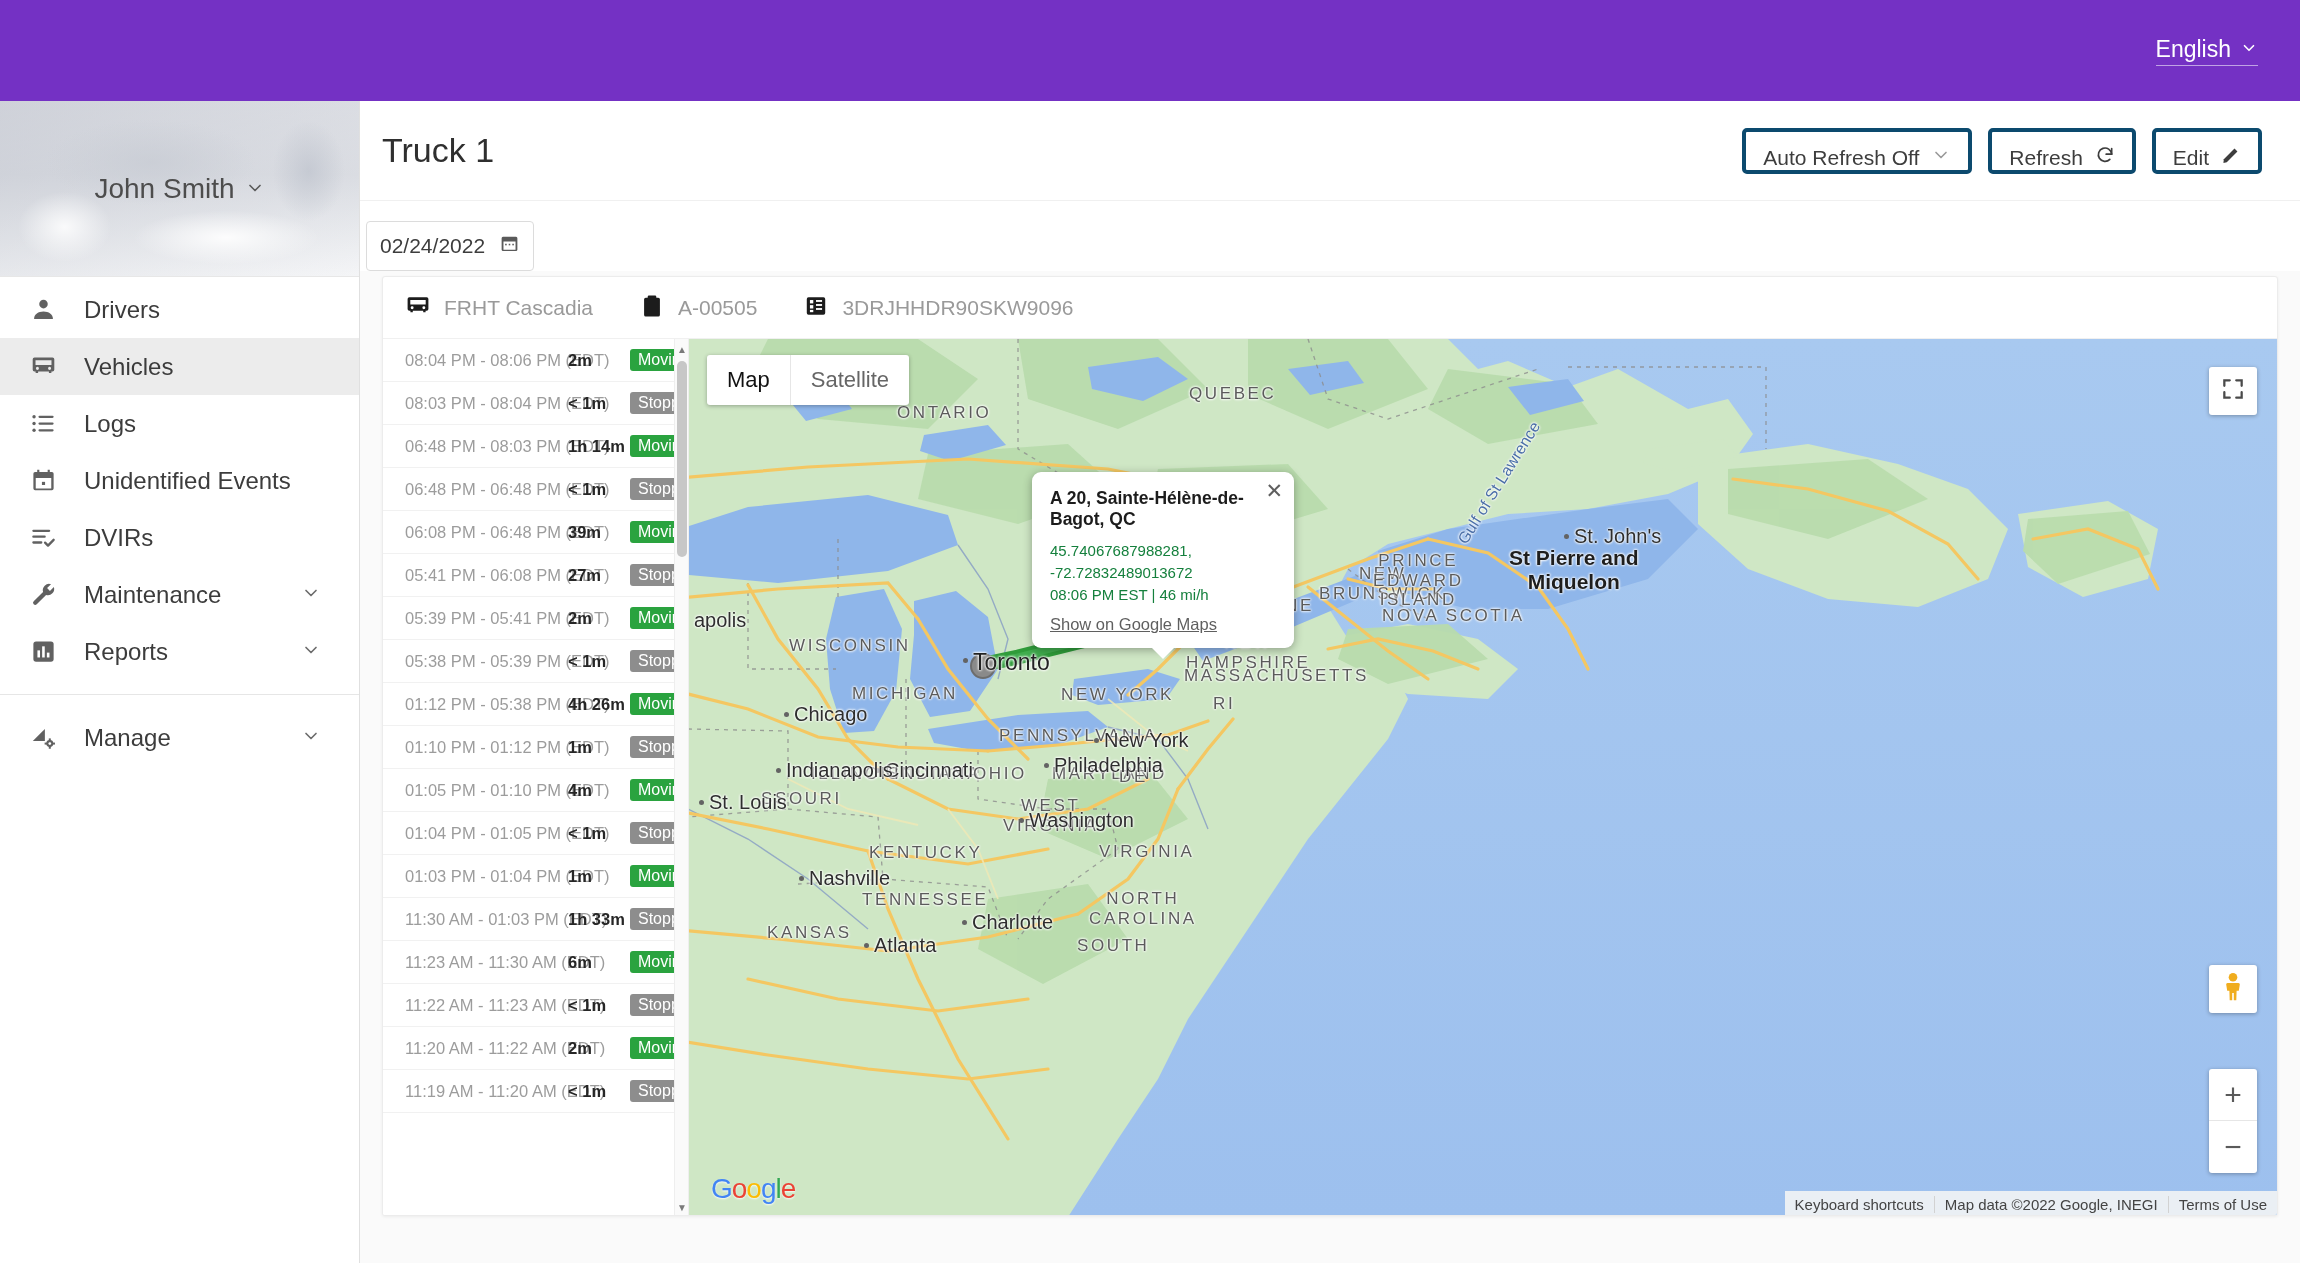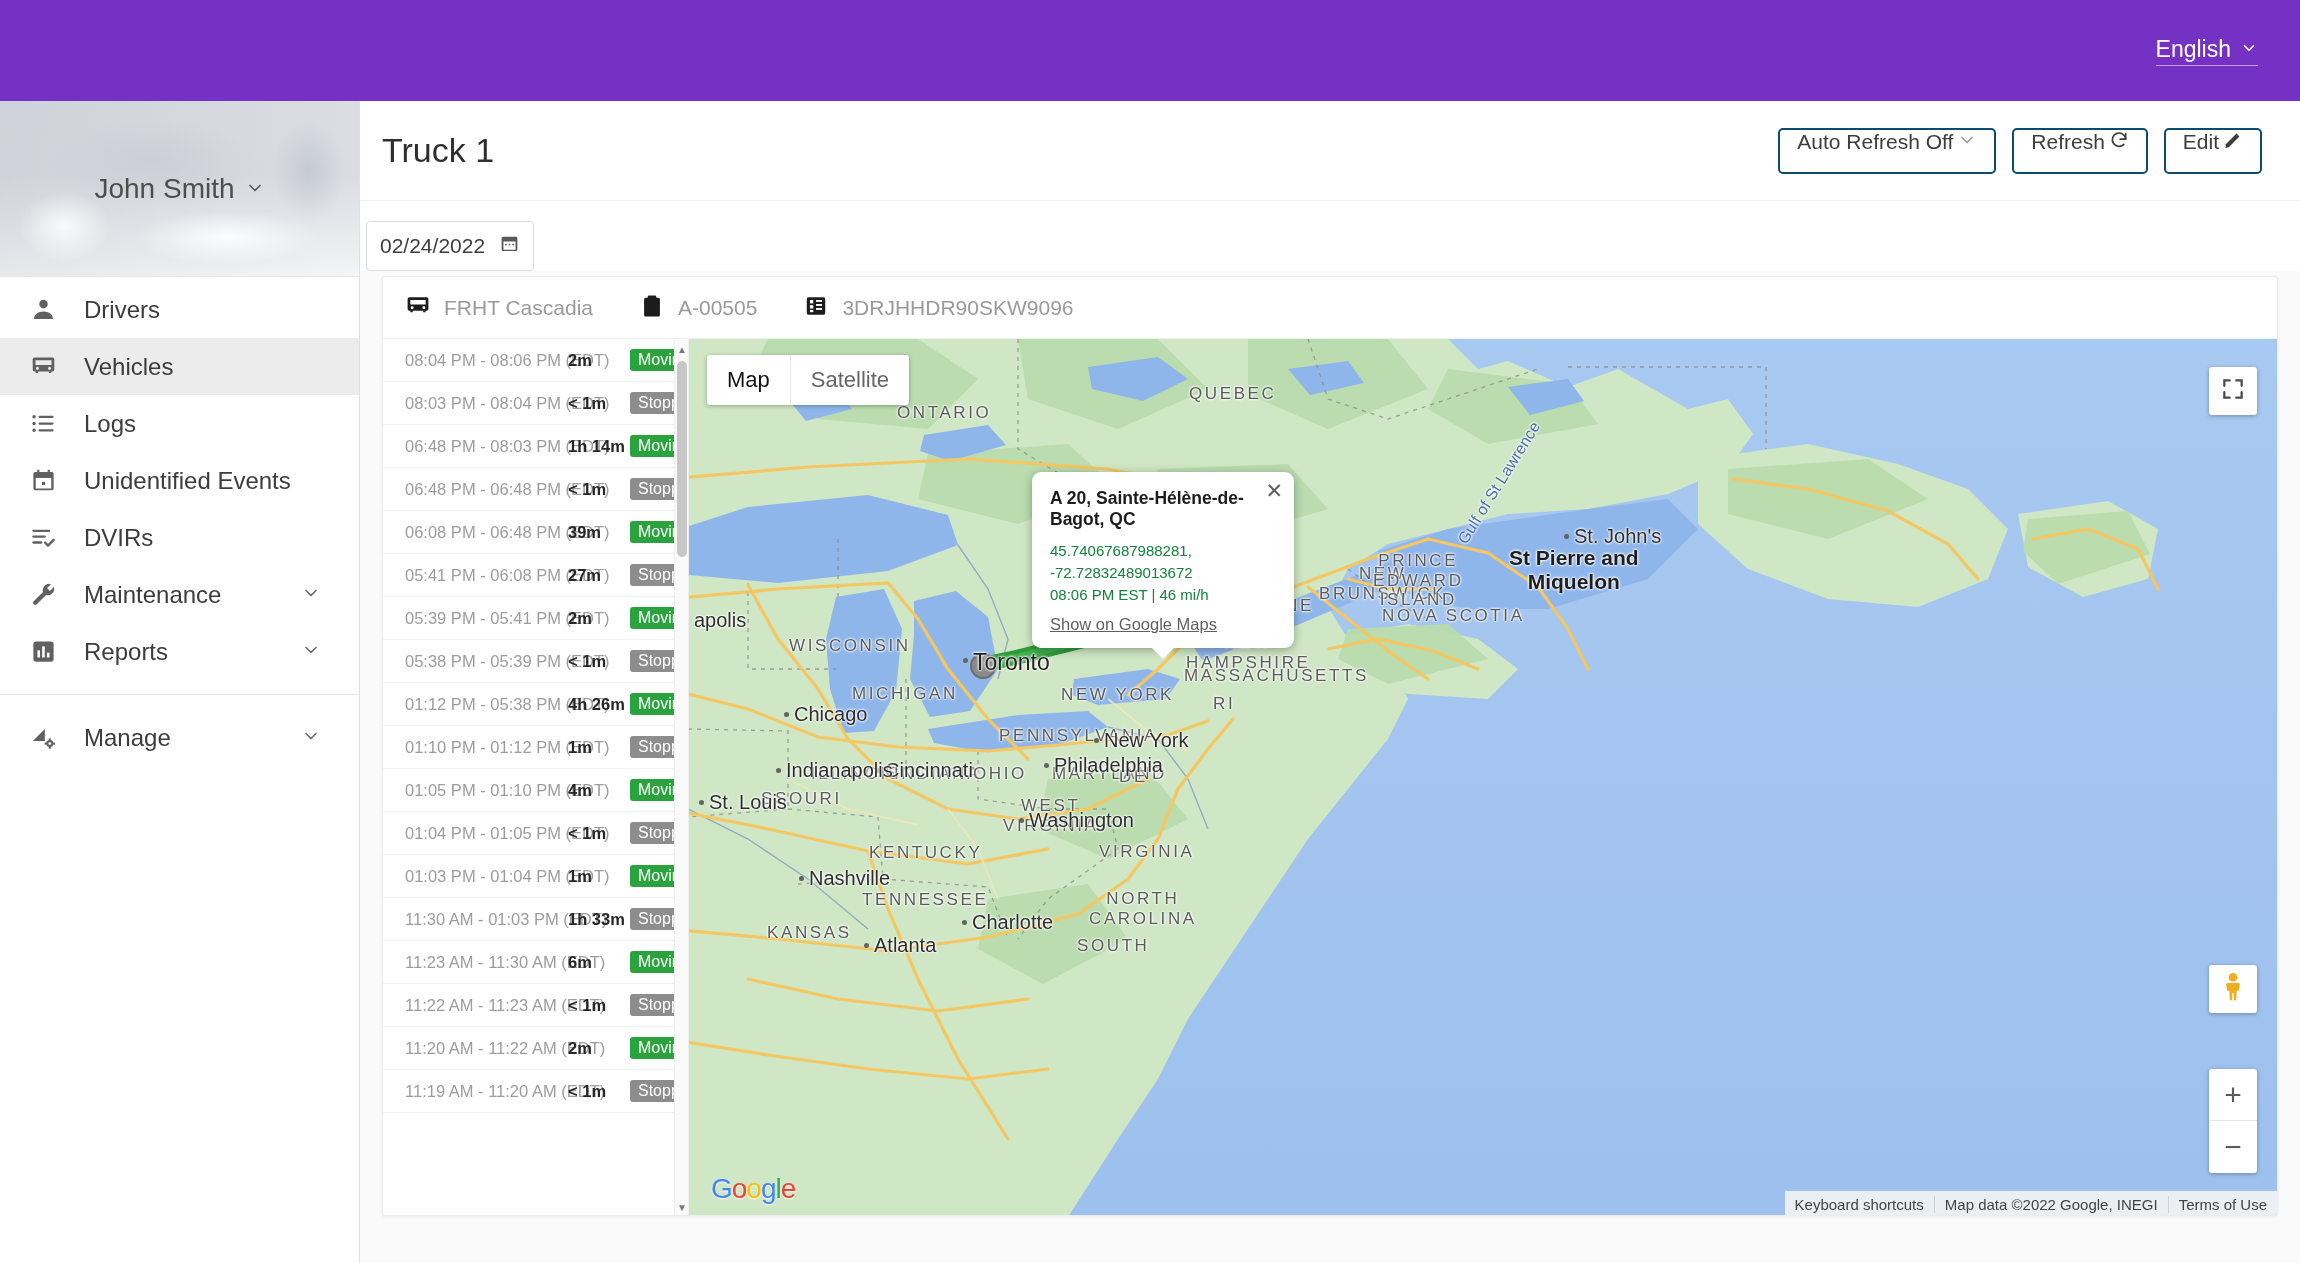--- a/index.html
+++ b/index.html
@@ -98,8 +98,8 @@
     display: flex; gap: 16px; align-items: center;
   }
   .hbtn {
-    border: 2px solid #0c4a6e; background: #fff; border-radius: 5px;
-    height: 46px; padding: 0 17px; display: flex; align-items: flex-start; gap: 4px;
+    border: 4px solid #0c4a6e; background: #fff; border-radius: 5px;
+    height: 46px; padding: 0 17px; display: flex; align-items: flex-end; gap: 12px;
     font-size: 21px; color: #3d3d3d; cursor: pointer;
   }
   .hbtn svg { width: 20px; height: 20px; }

